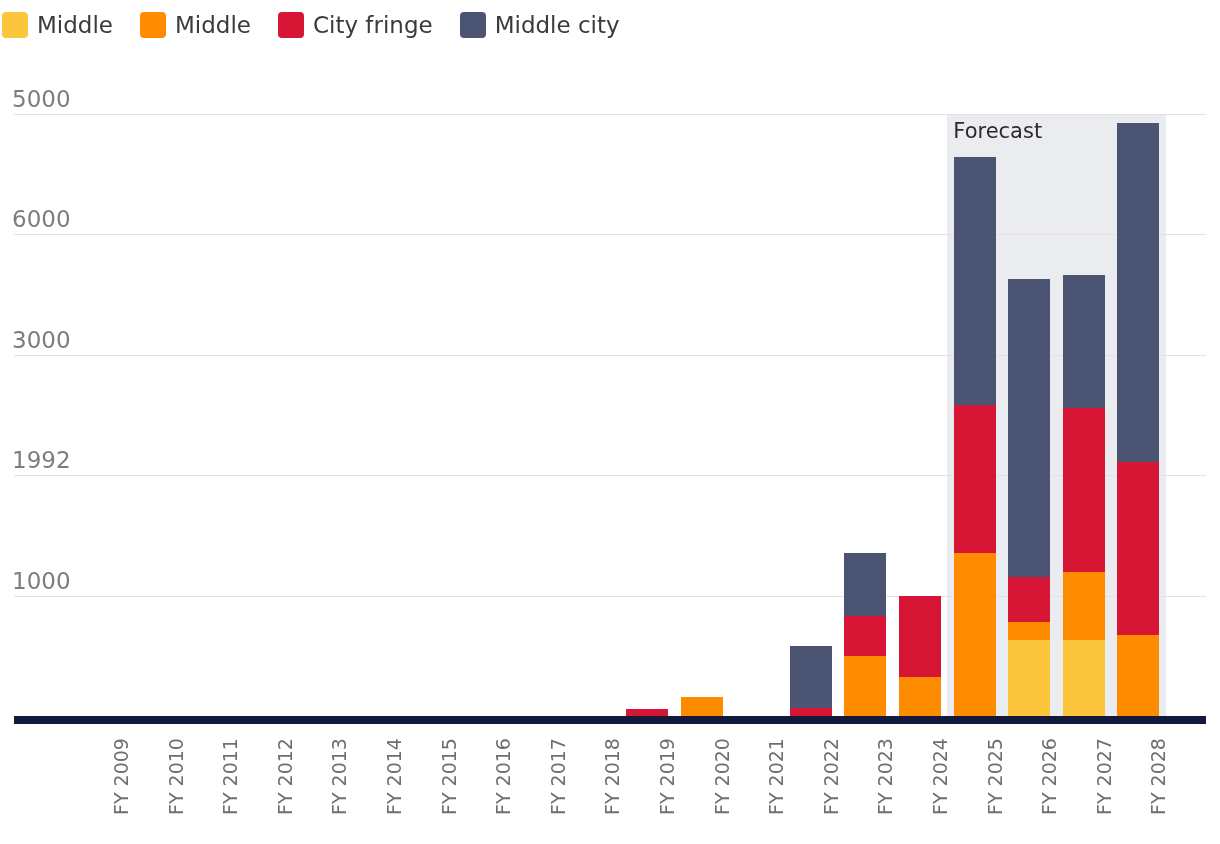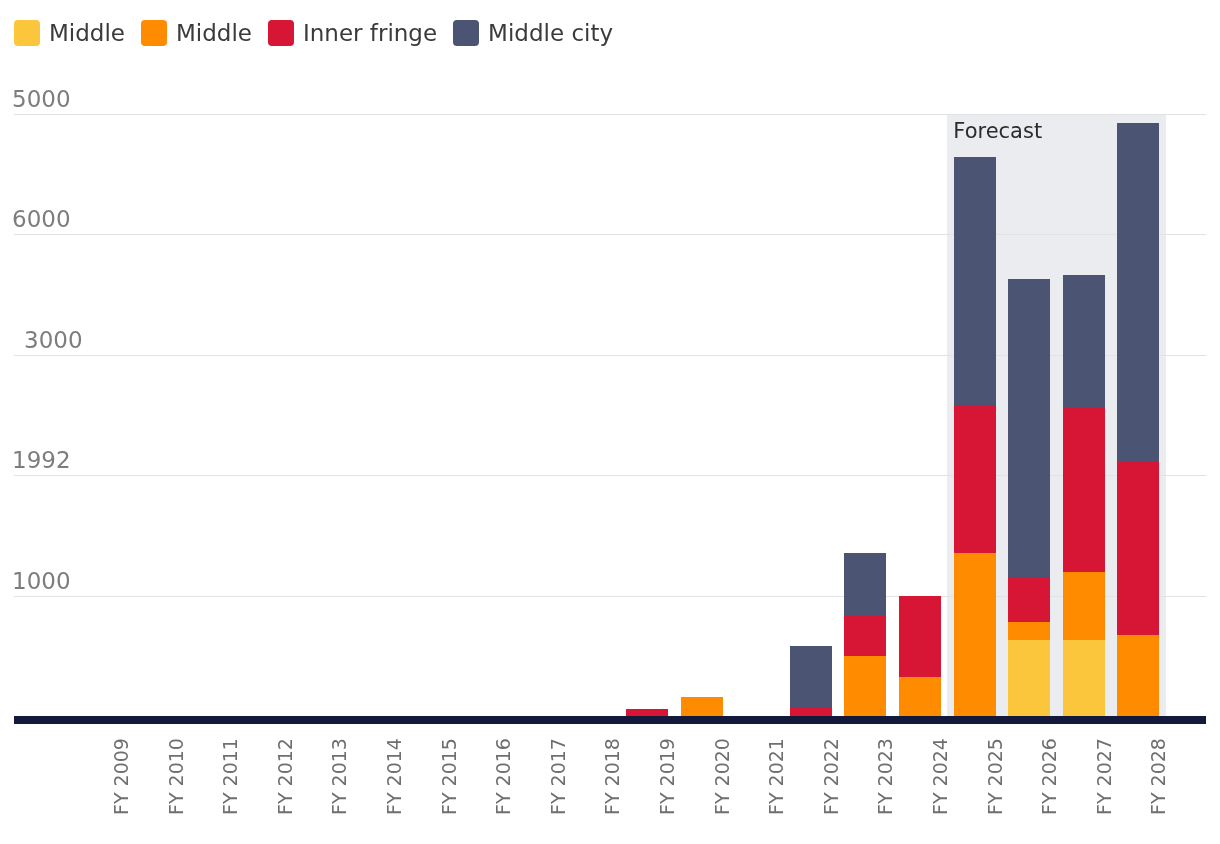--- a/index.html
+++ b/index.html
@@ -12,8 +12,8 @@
   }
   
   #legend{
-    position:absolute;left:14px;top:12px;
-    display:flex;align-items:flex-end;gap:16px;
+    position:absolute;left:2px;top:12px;
+    display:flex;align-items:flex-start;gap:27px;
     height:34px;
   }
   .legend-item{display:flex;align-items:center;gap:9px;}

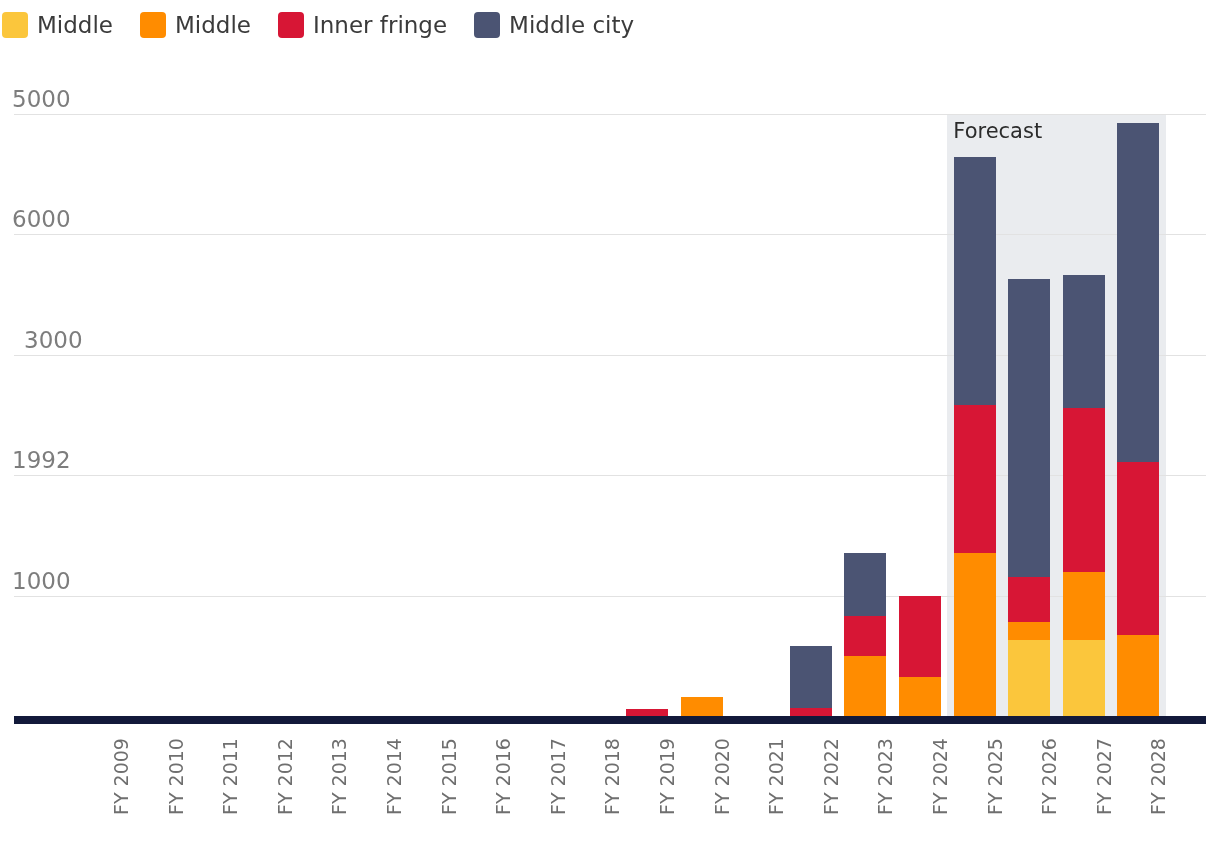--- a/index.html
+++ b/index.html
@@ -76,7 +76,7 @@
   </div>
   <div class="legend-item">
     <span class="legend-swatch" style="background:#d71635"></span>
-    <span class="legend-label">Inner fringe</span>
+    <span class="legend-label">City fringe</span>
   </div>
   <div class="legend-item">
     <span class="legend-swatch" style="background:#4b5473"></span>

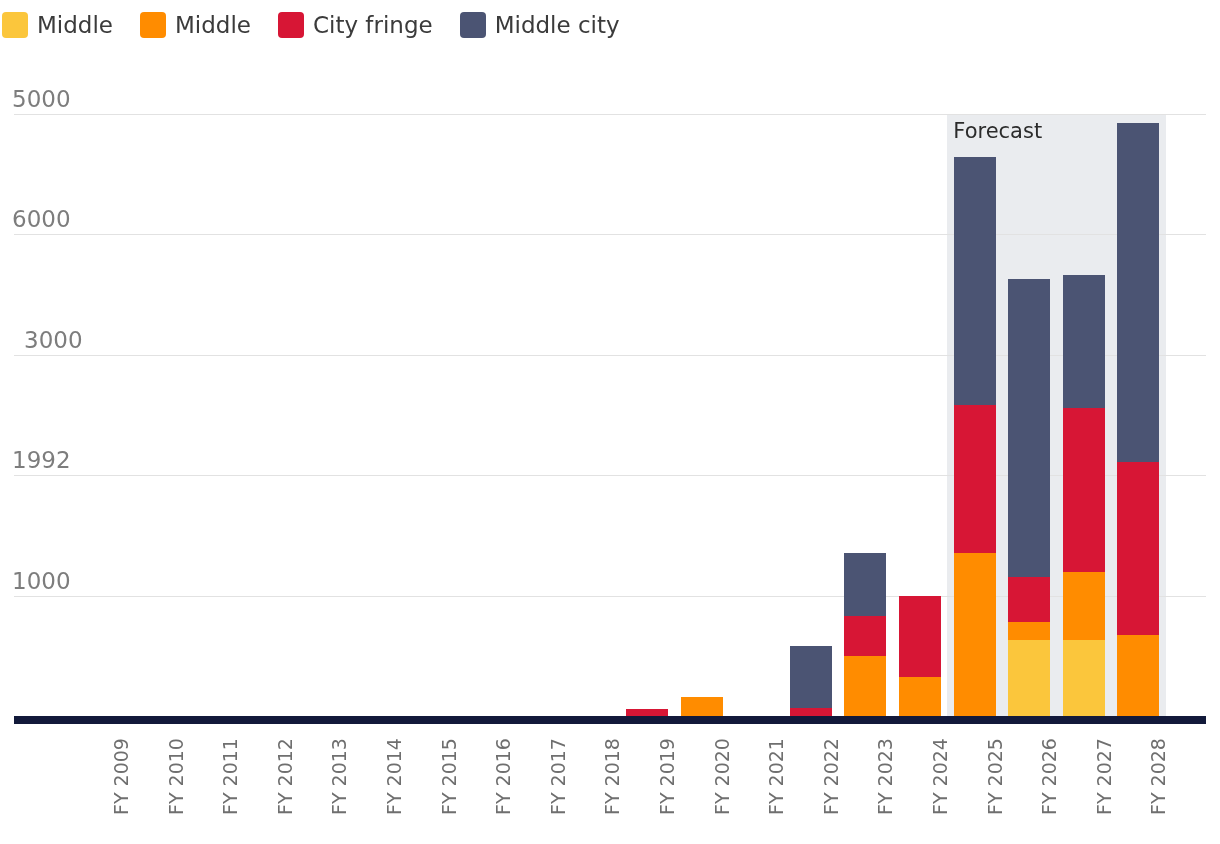--- a/index.html
+++ b/index.html
@@ -97,7 +97,7 @@
   <div id="yticks">
       <div class="ytick" style="left: 12px; top: 567.6px;">1000</div>
       <div class="ytick" style="left: 12px; top: 447.2px;">1992</div>
-      <div class="ytick" style="left: 24px; top: 326.8px;">3000</div>
+      <div class="ytick" style="left: 12px; top: 326.8px;">3000</div>
       <div class="ytick" style="left: 12px; top: 206.4px;">6000</div>
       <div class="ytick" style="left: 12px; top: 86px;">5000</div>
     </div>

